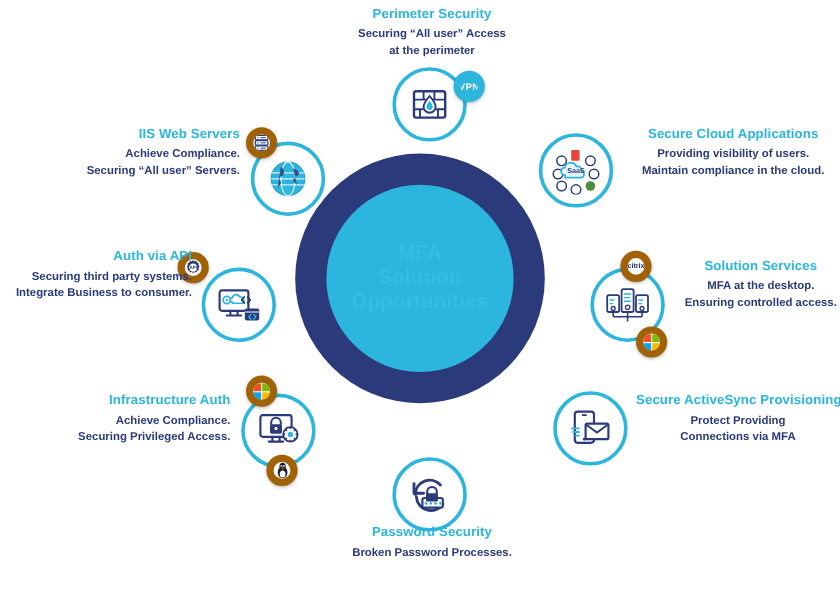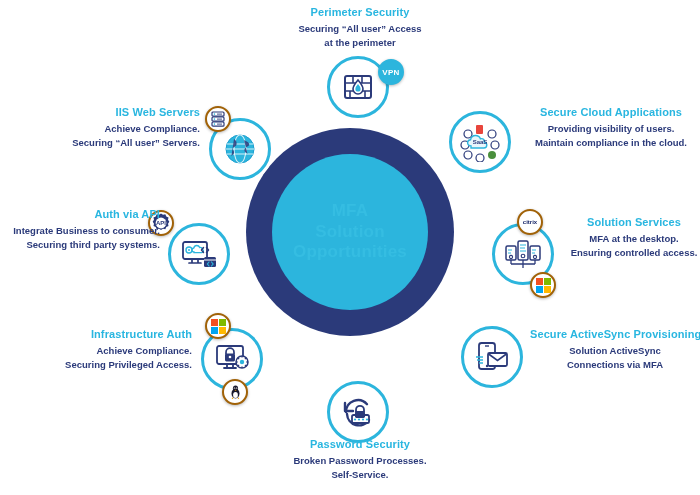--- a/index.html
+++ b/index.html
@@ -37,7 +37,7 @@
   .bubble svg{display:block;}
   .badge{
     position:absolute;width:26px;height:26px;border-radius:50%;
-    background:#ffffff;border:2px solid #a16207;
+    background:#ffffff;border:6px solid #a16207;
     box-shadow:0 1px 3px rgba(0,0,0,.28);
     display:flex;align-items:center;justify-content:center;
     font-size:7px;font-weight:bold;overflow:hidden;box-sizing:border-box;

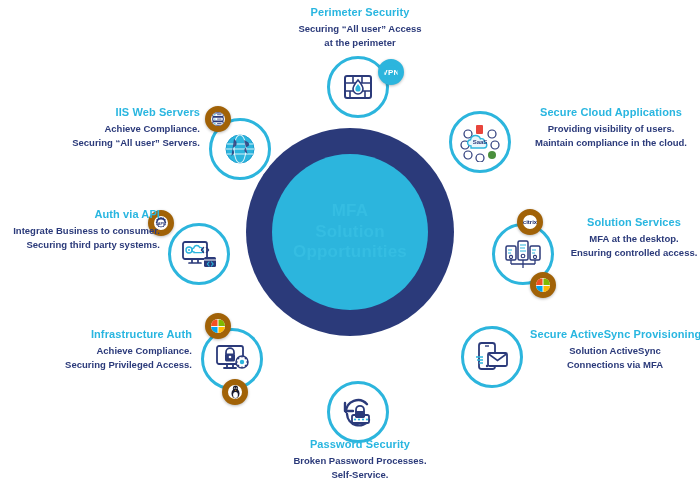--- a/index.html
+++ b/index.html
@@ -261,8 +261,8 @@
     <div class="label l-left" style="left:8px;top:208px;width:152px;">
       <div class="title">Auth via API</div>
       <div class="desc">
+        <span>Securing third party systems.</span>
         <span>Integrate Business to consumer.</span>
-        <span>Securing third party systems.</span>
       </div>
     </div>
   </div>

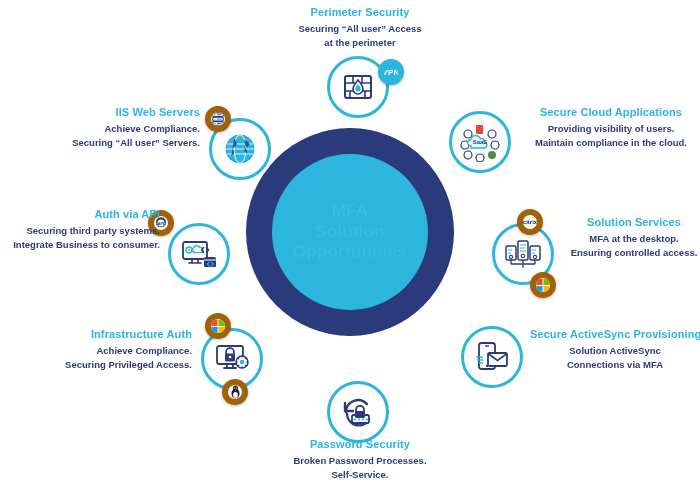--- a/index.html
+++ b/index.html
@@ -164,7 +164,7 @@
     <div class="label l-right" style="left:530px;top:328px;width:170px;">
       <div class="title">Secure ActiveSync Provisioning</div>
       <div class="desc">
-        <span>Solution ActiveSync</span>
+        <span>Protect Providing</span>
         <span>Connections via MFA</span>
       </div>
     </div>

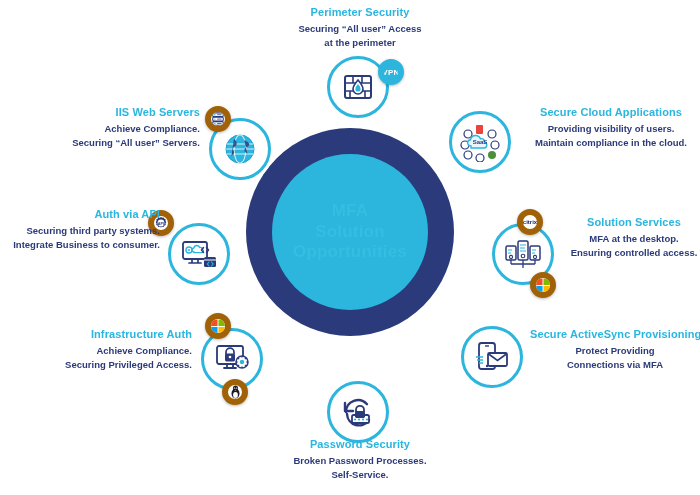--- a/index.html
+++ b/index.html
@@ -189,7 +189,6 @@
       <div class="title">Password Security</div>
       <div class="desc">
         <span>Broken Password Processes.</span>
-        <span>Self-Service.</span>
       </div>
     </div>
   </div>

